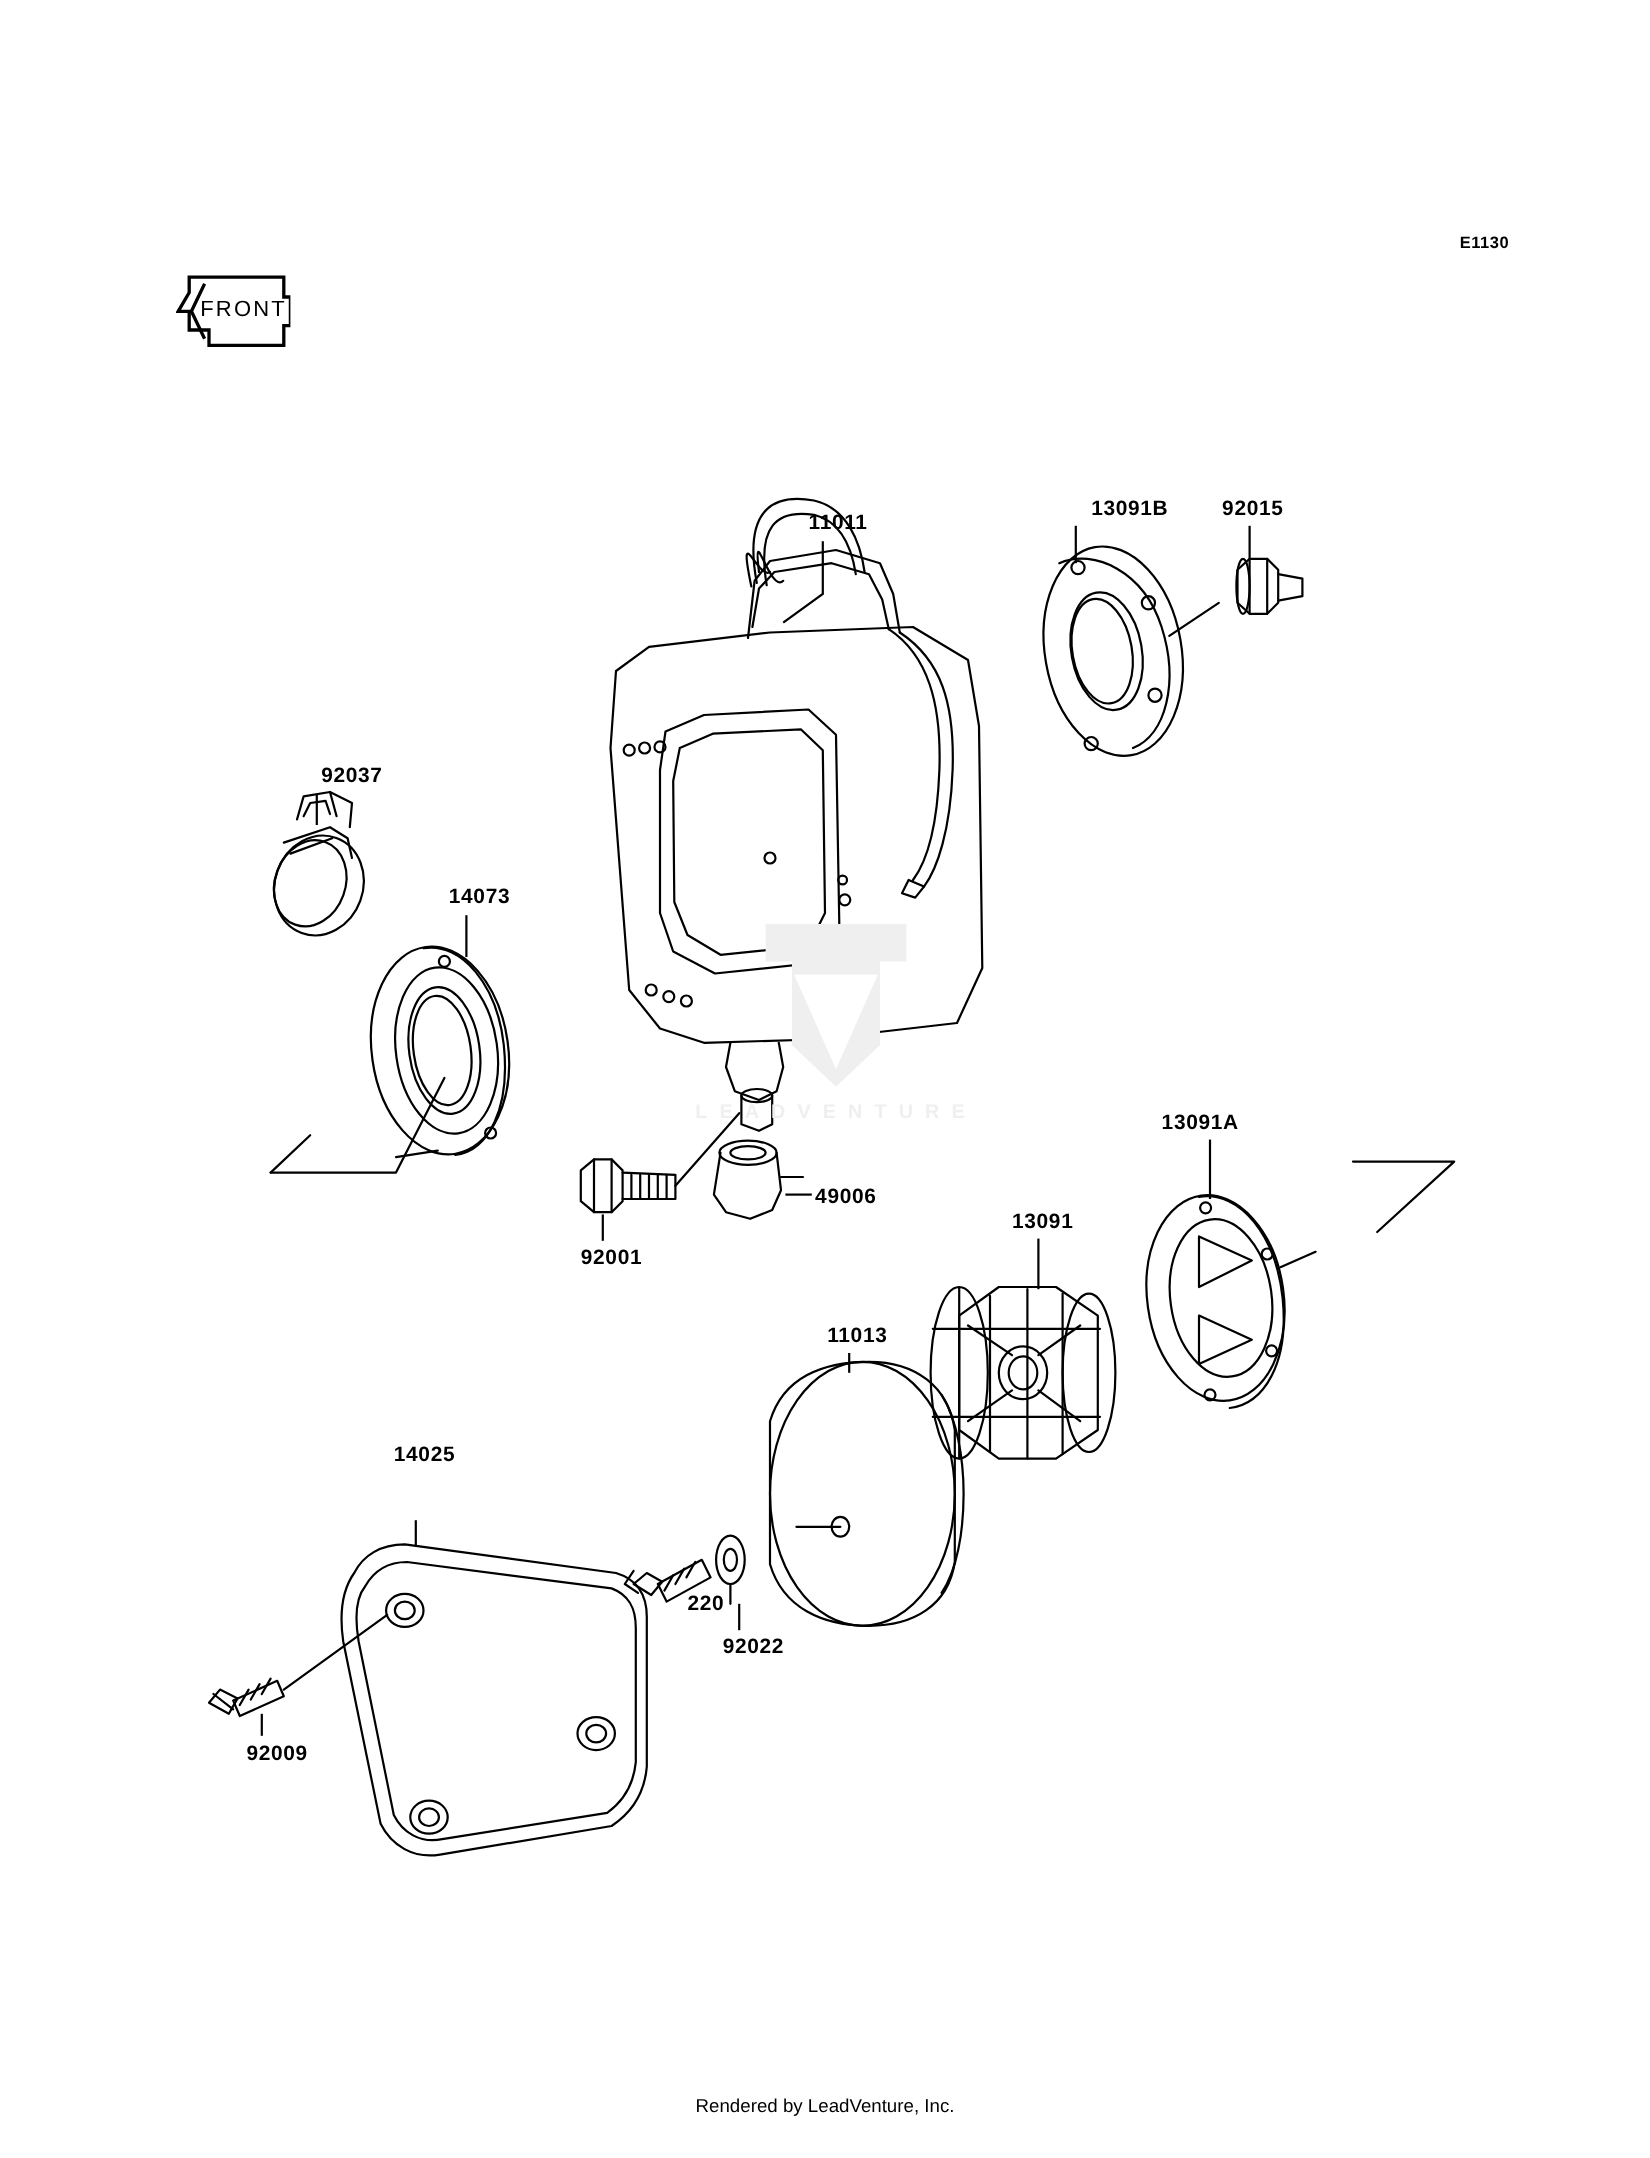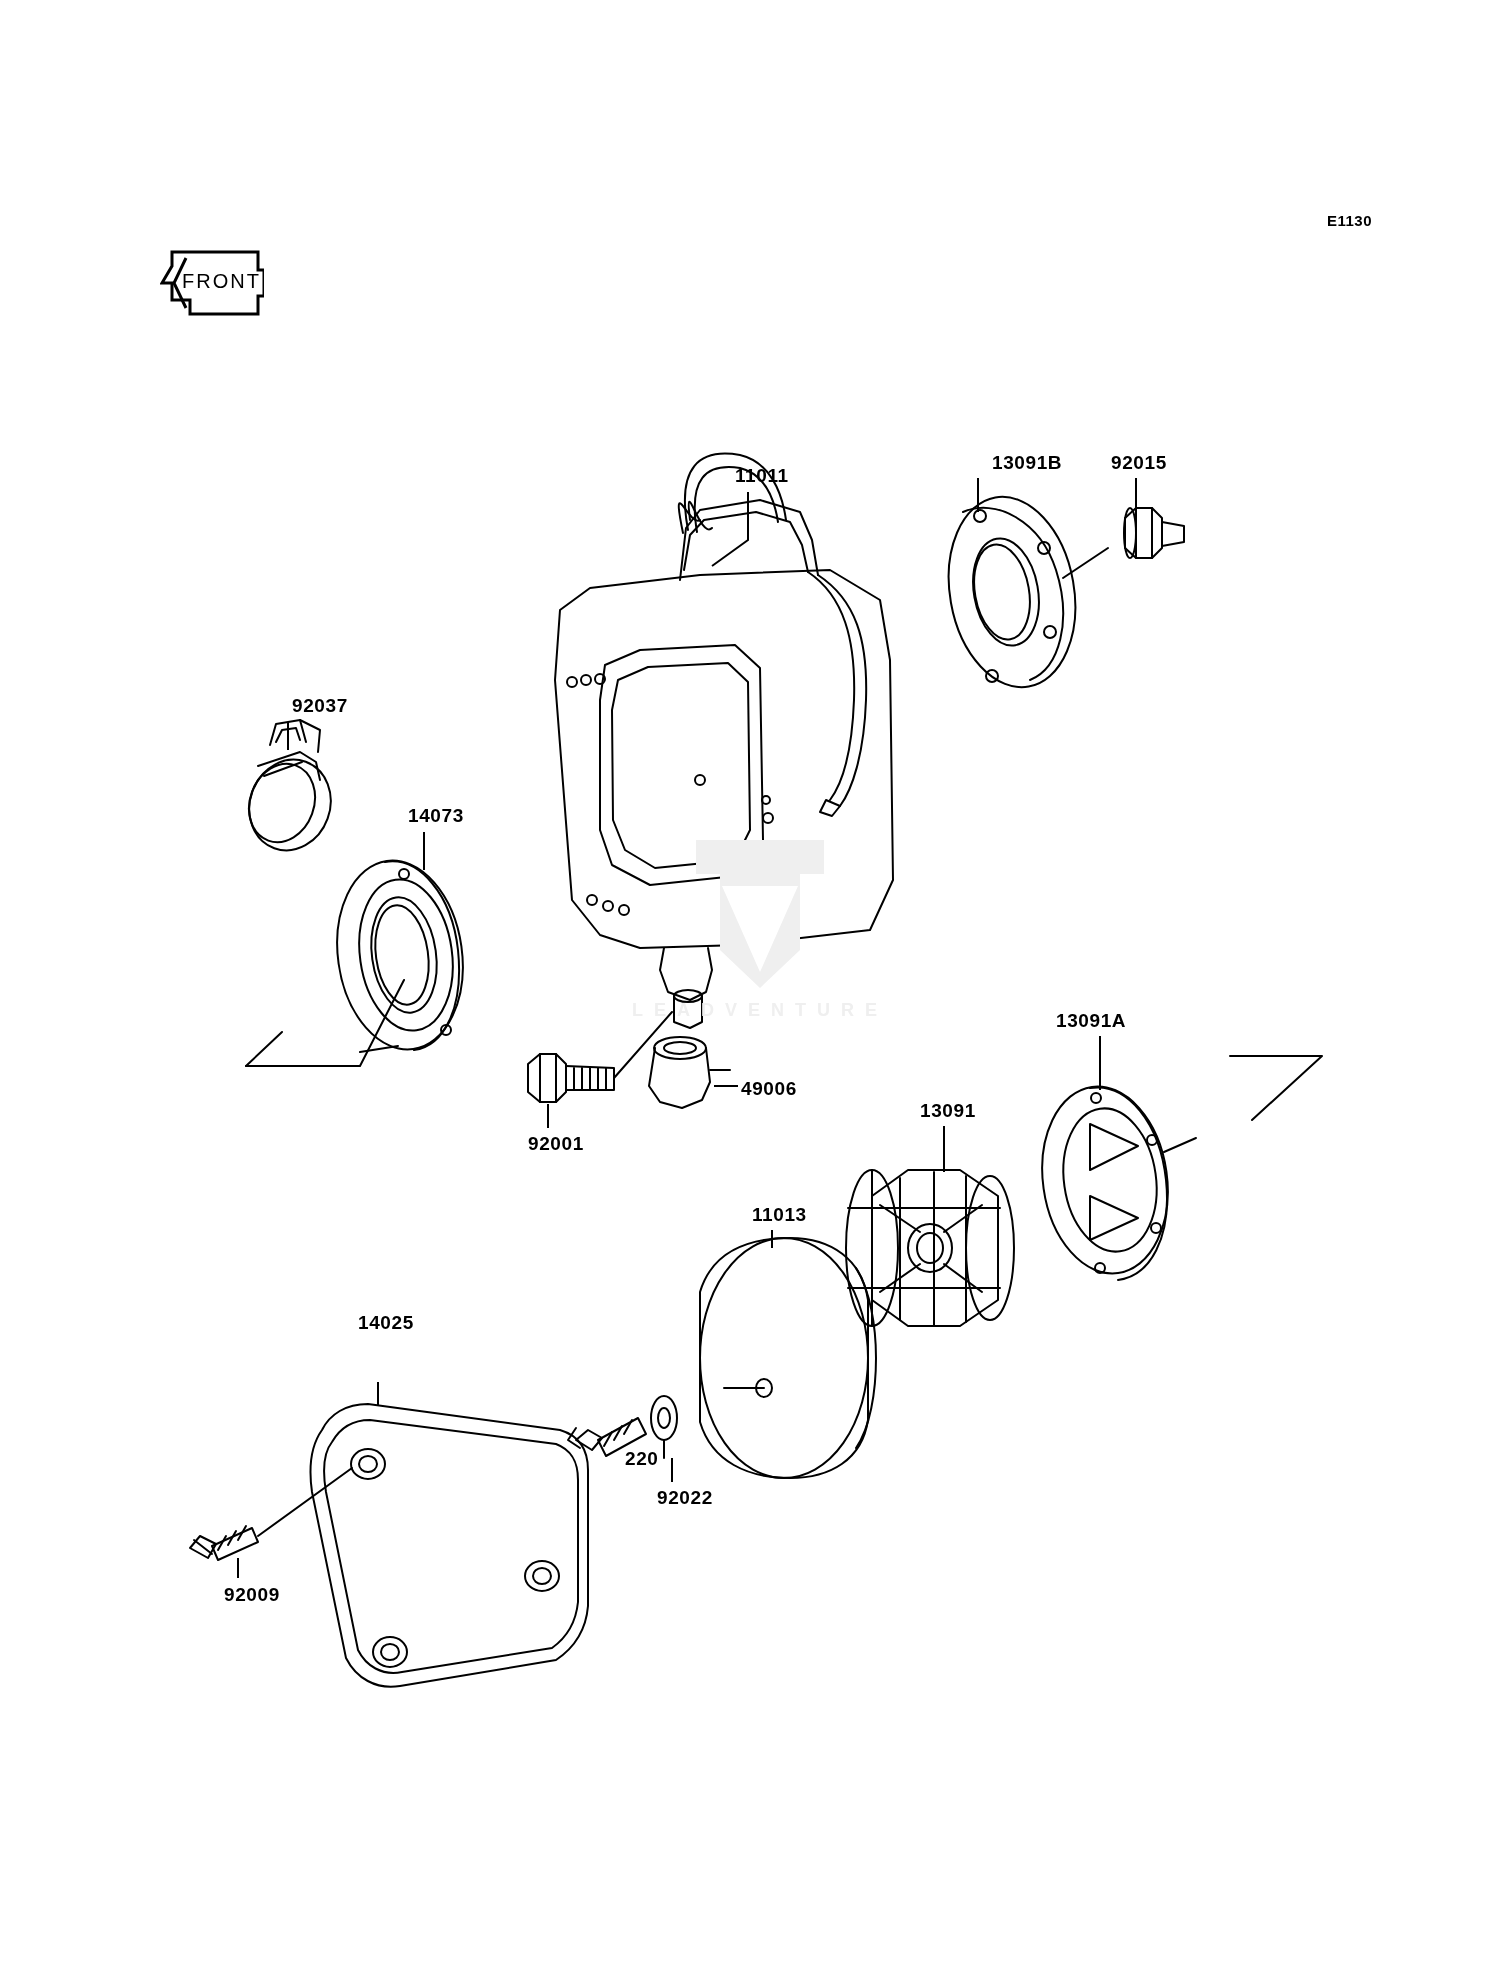--- a/index.html
+++ b/index.html
@@ -314,6 +314,7 @@
     </g>
   </svg>
 
+  <div class="footer">Rendered by LeadVenture, Inc.</div>
 
 </div>
 

